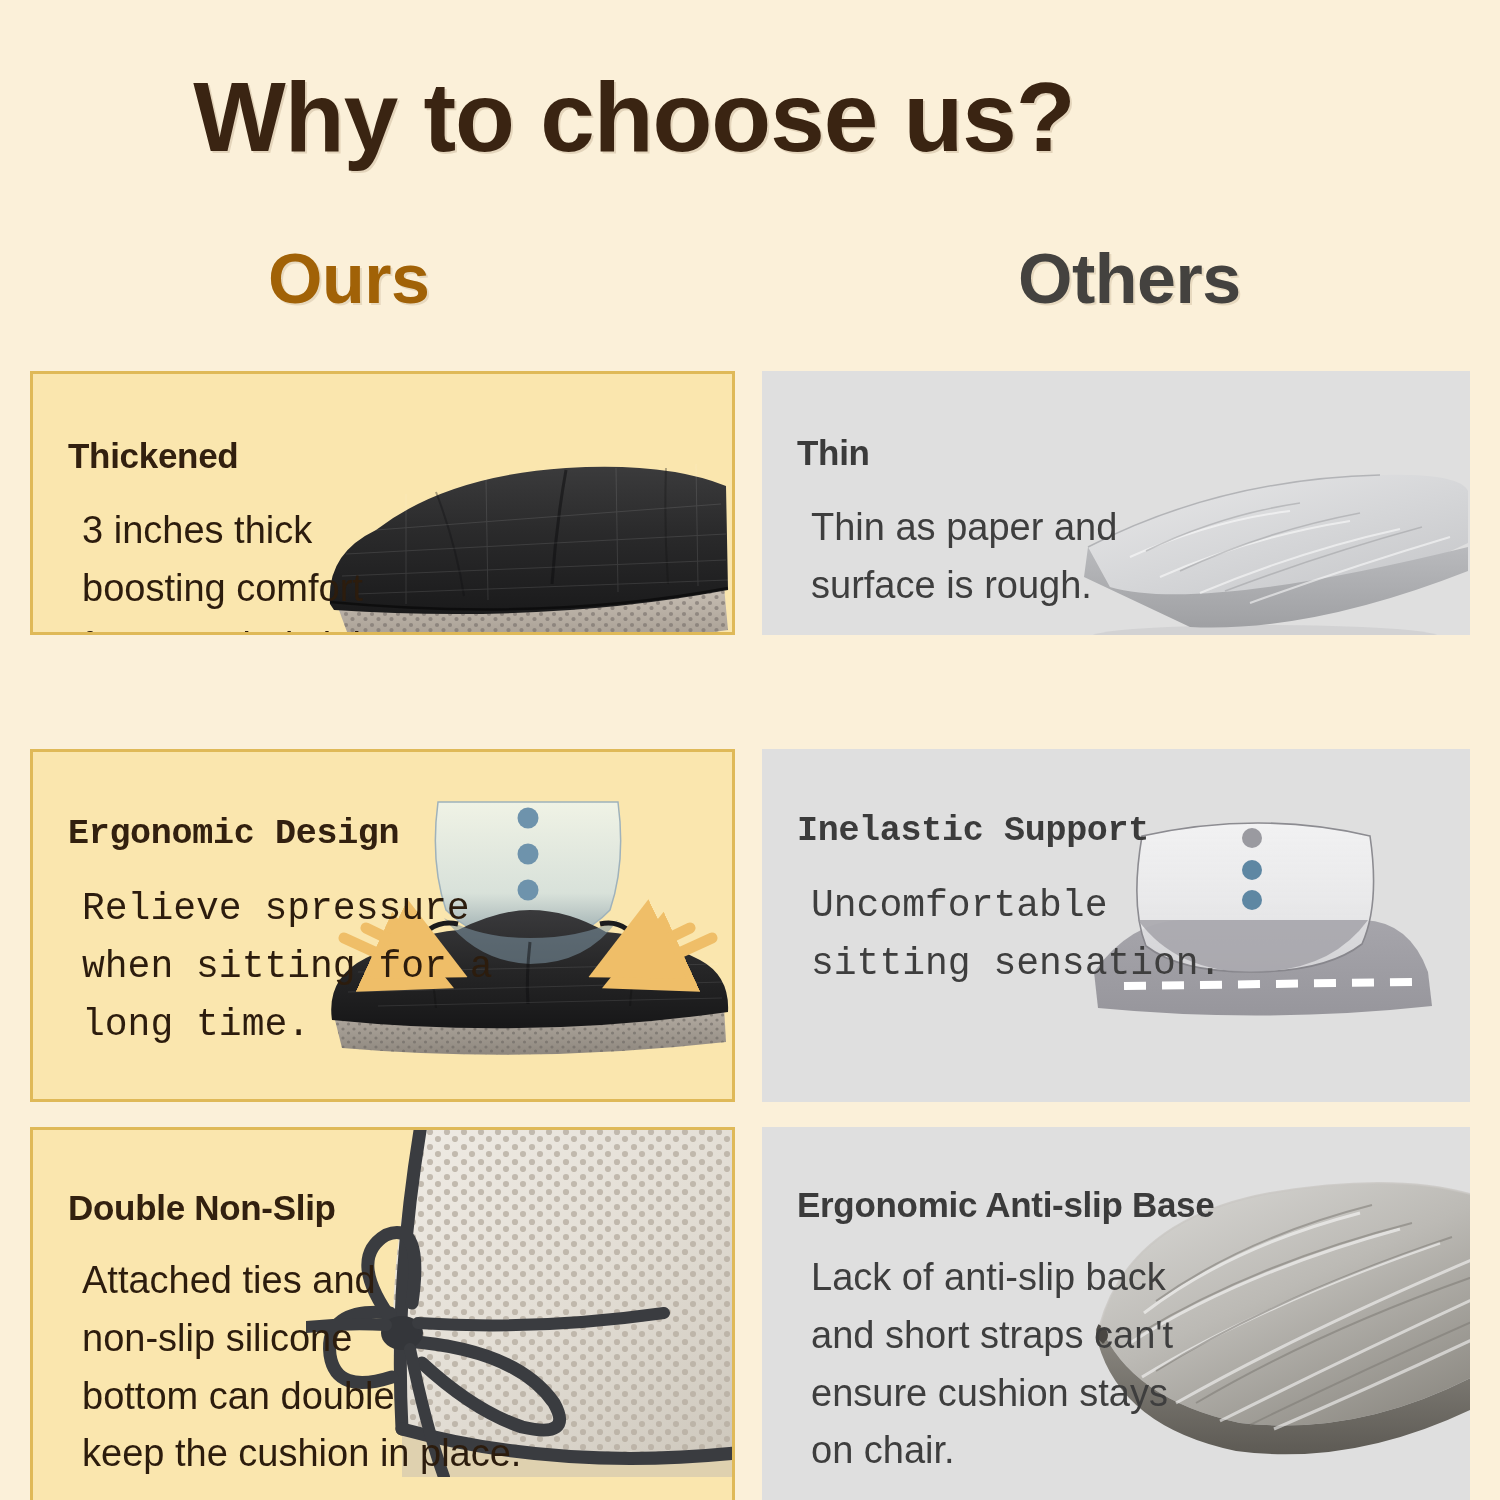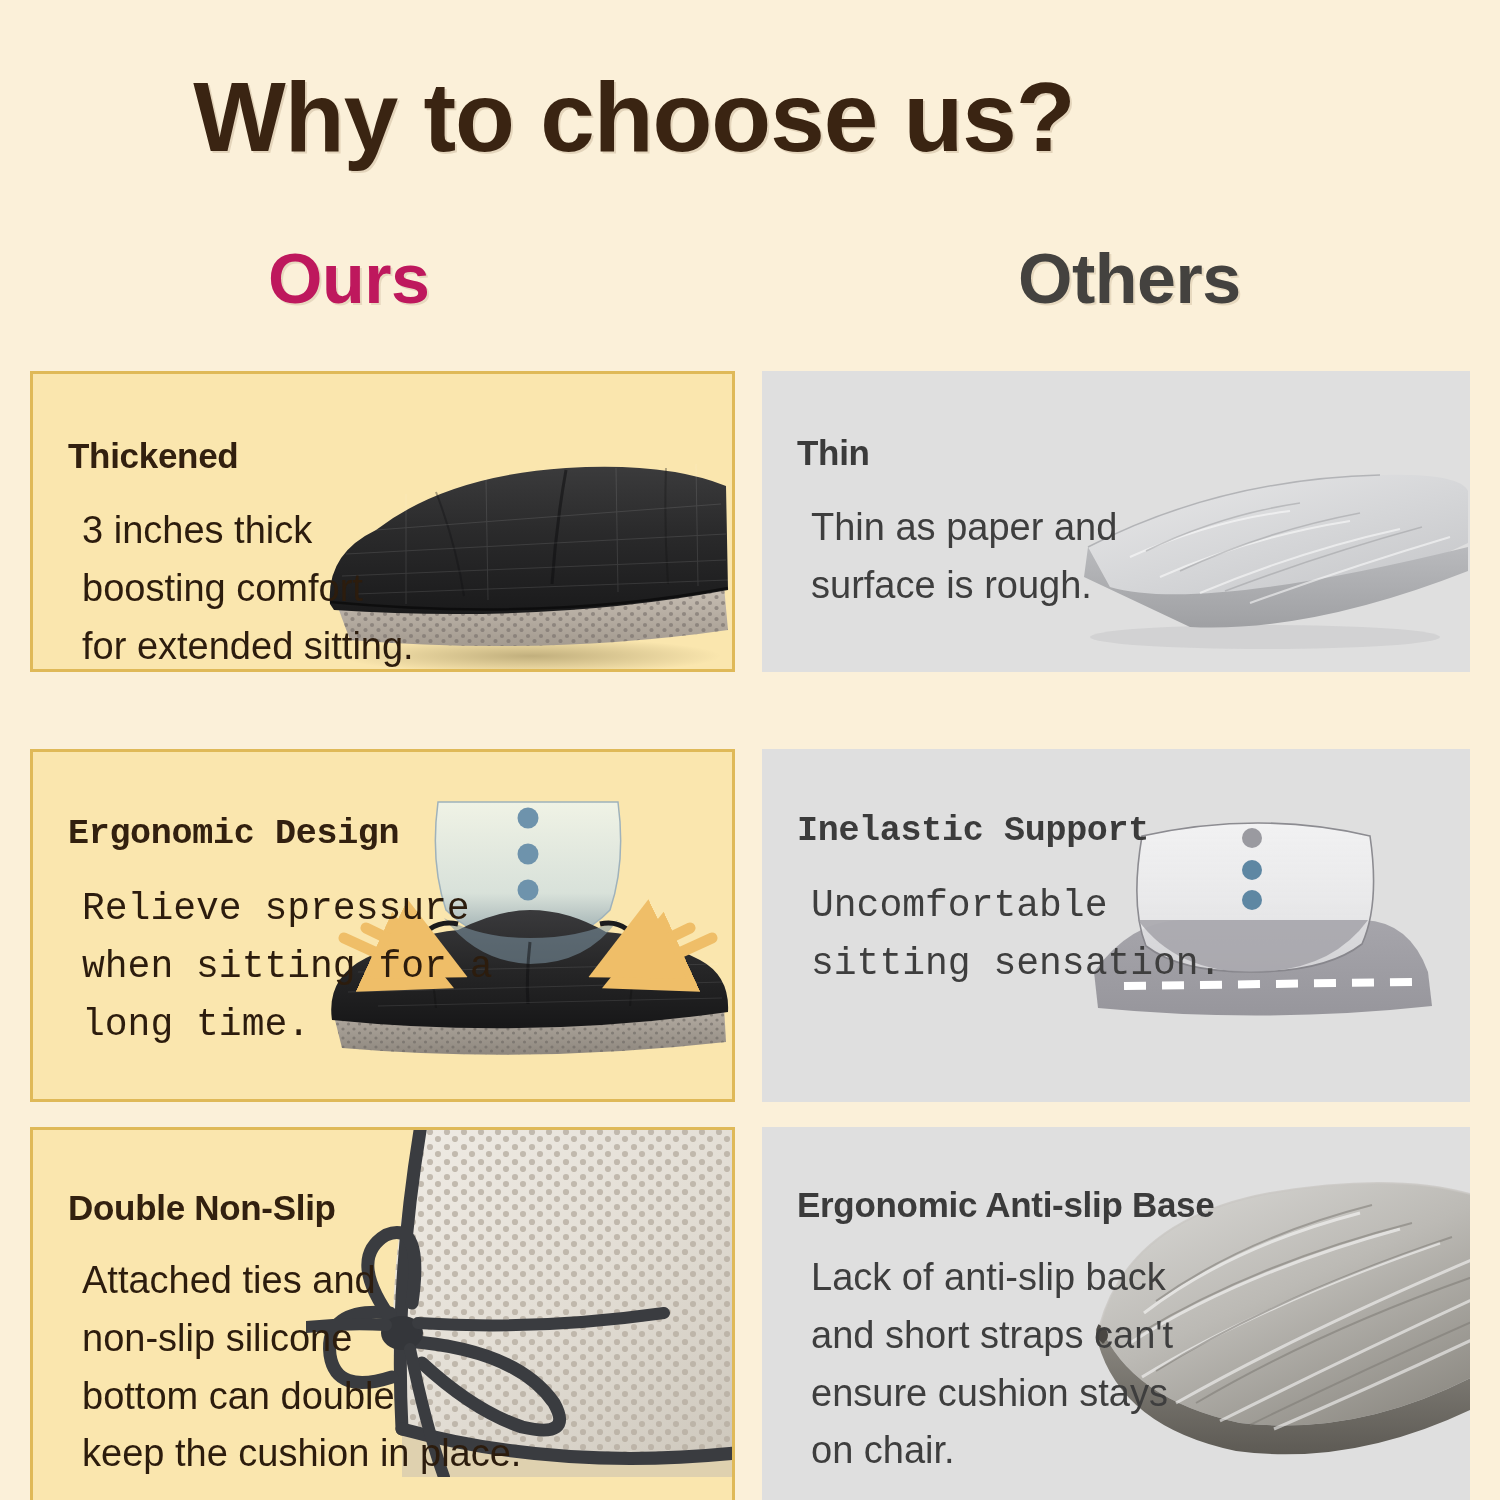--- a/index.html
+++ b/index.html
@@ -45,7 +45,7 @@
     letter-spacing: -0.5px;
     text-shadow: 2px 2px 0 rgba(120, 90, 50, .15);
   }
-  .col-head.ours   { left: 268px; color: #be185d; }
+  .col-head.ours   { left: 268px; color: #a16207; }
   .col-head.others { left: 1018px; color: #44423F; }
 
   

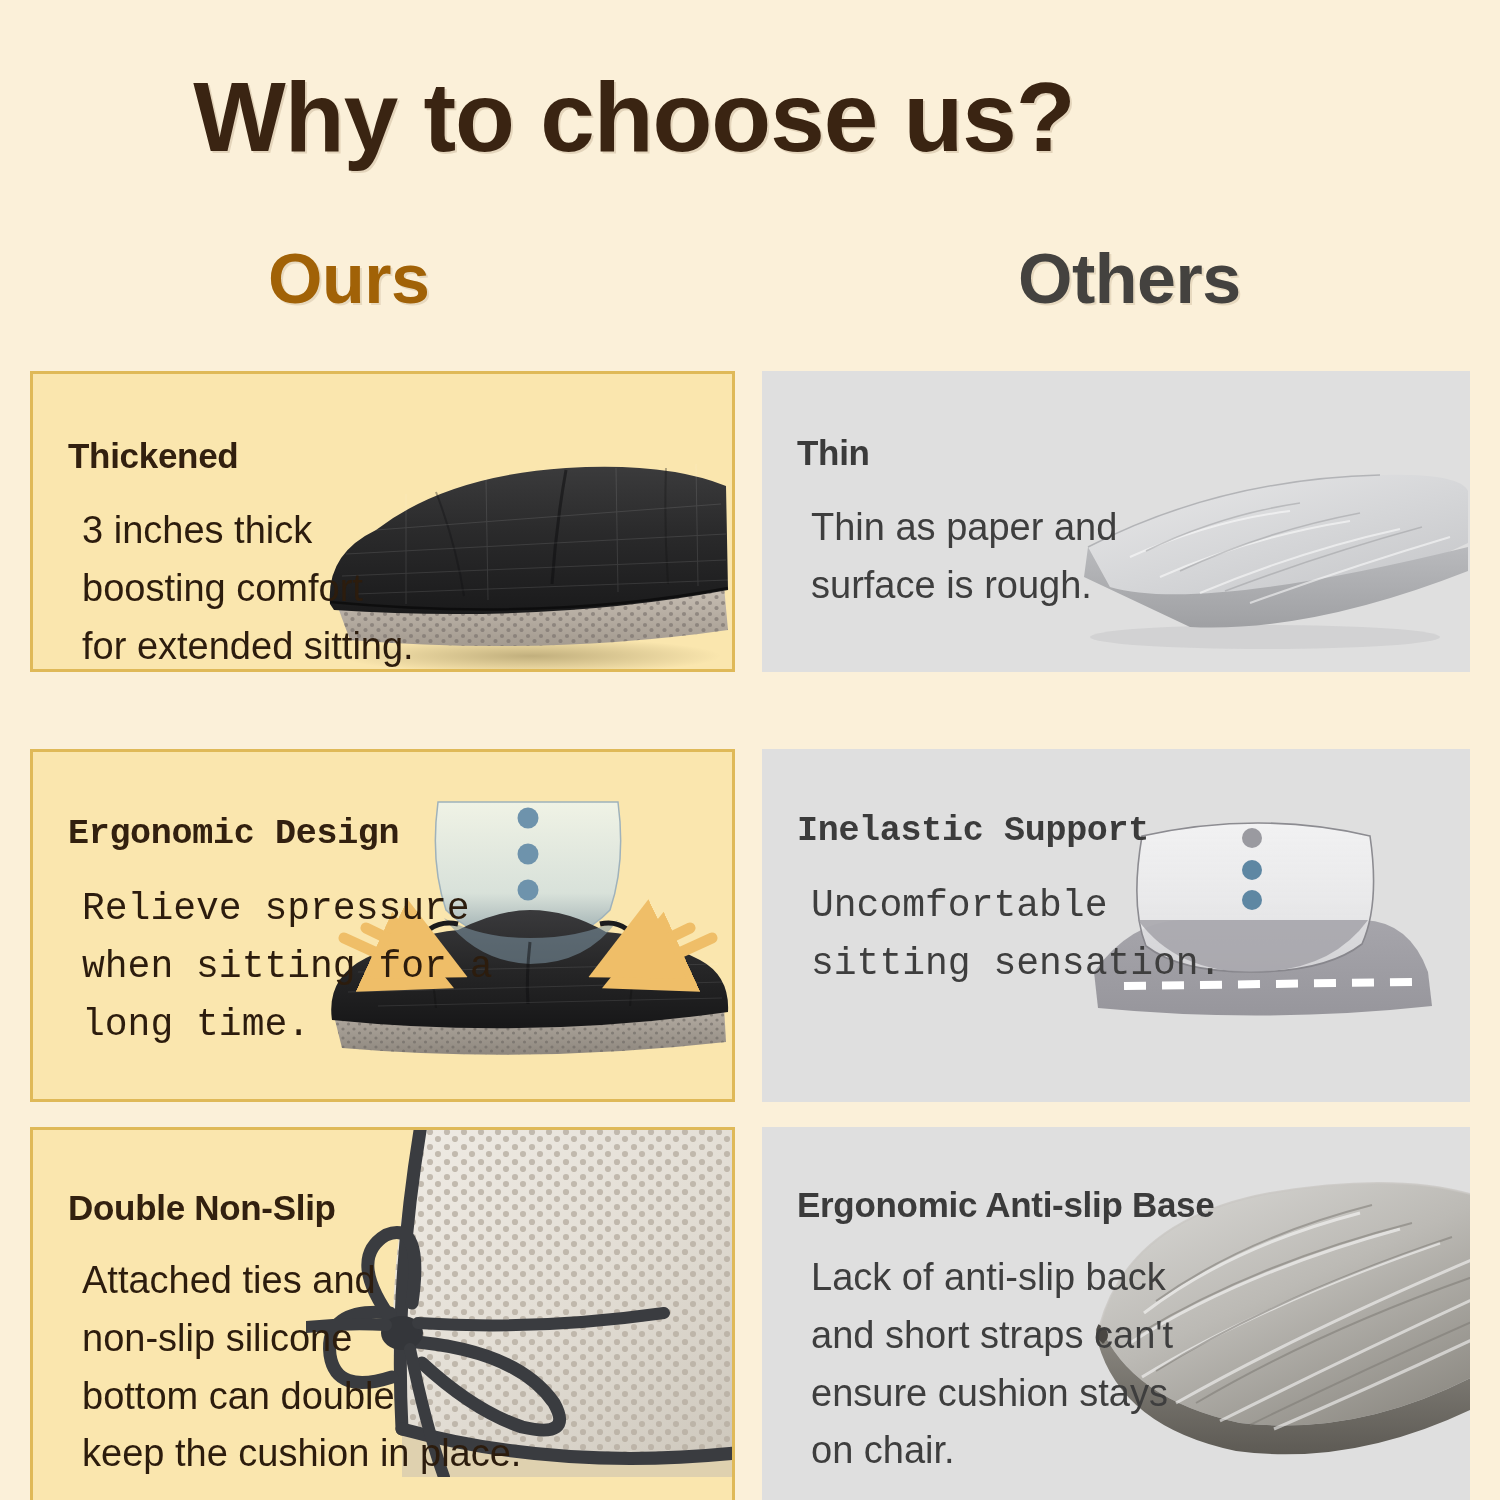--- a/index.html
+++ b/index.html
@@ -67,7 +67,7 @@
   .card-left  { left: 30px;  width: 705px; }
   .card-right { left: 762px; width: 708px; }
 
-  .row1 { top: 371px;  height: 301px; }
+  .row1 { top: 371px;  height: 264px; }
   .row2 { top: 749px;  height: 353px; font-family: Liberation Mono, monospace; }
   .row3 { top: 1127px; height: 387px; }
 

